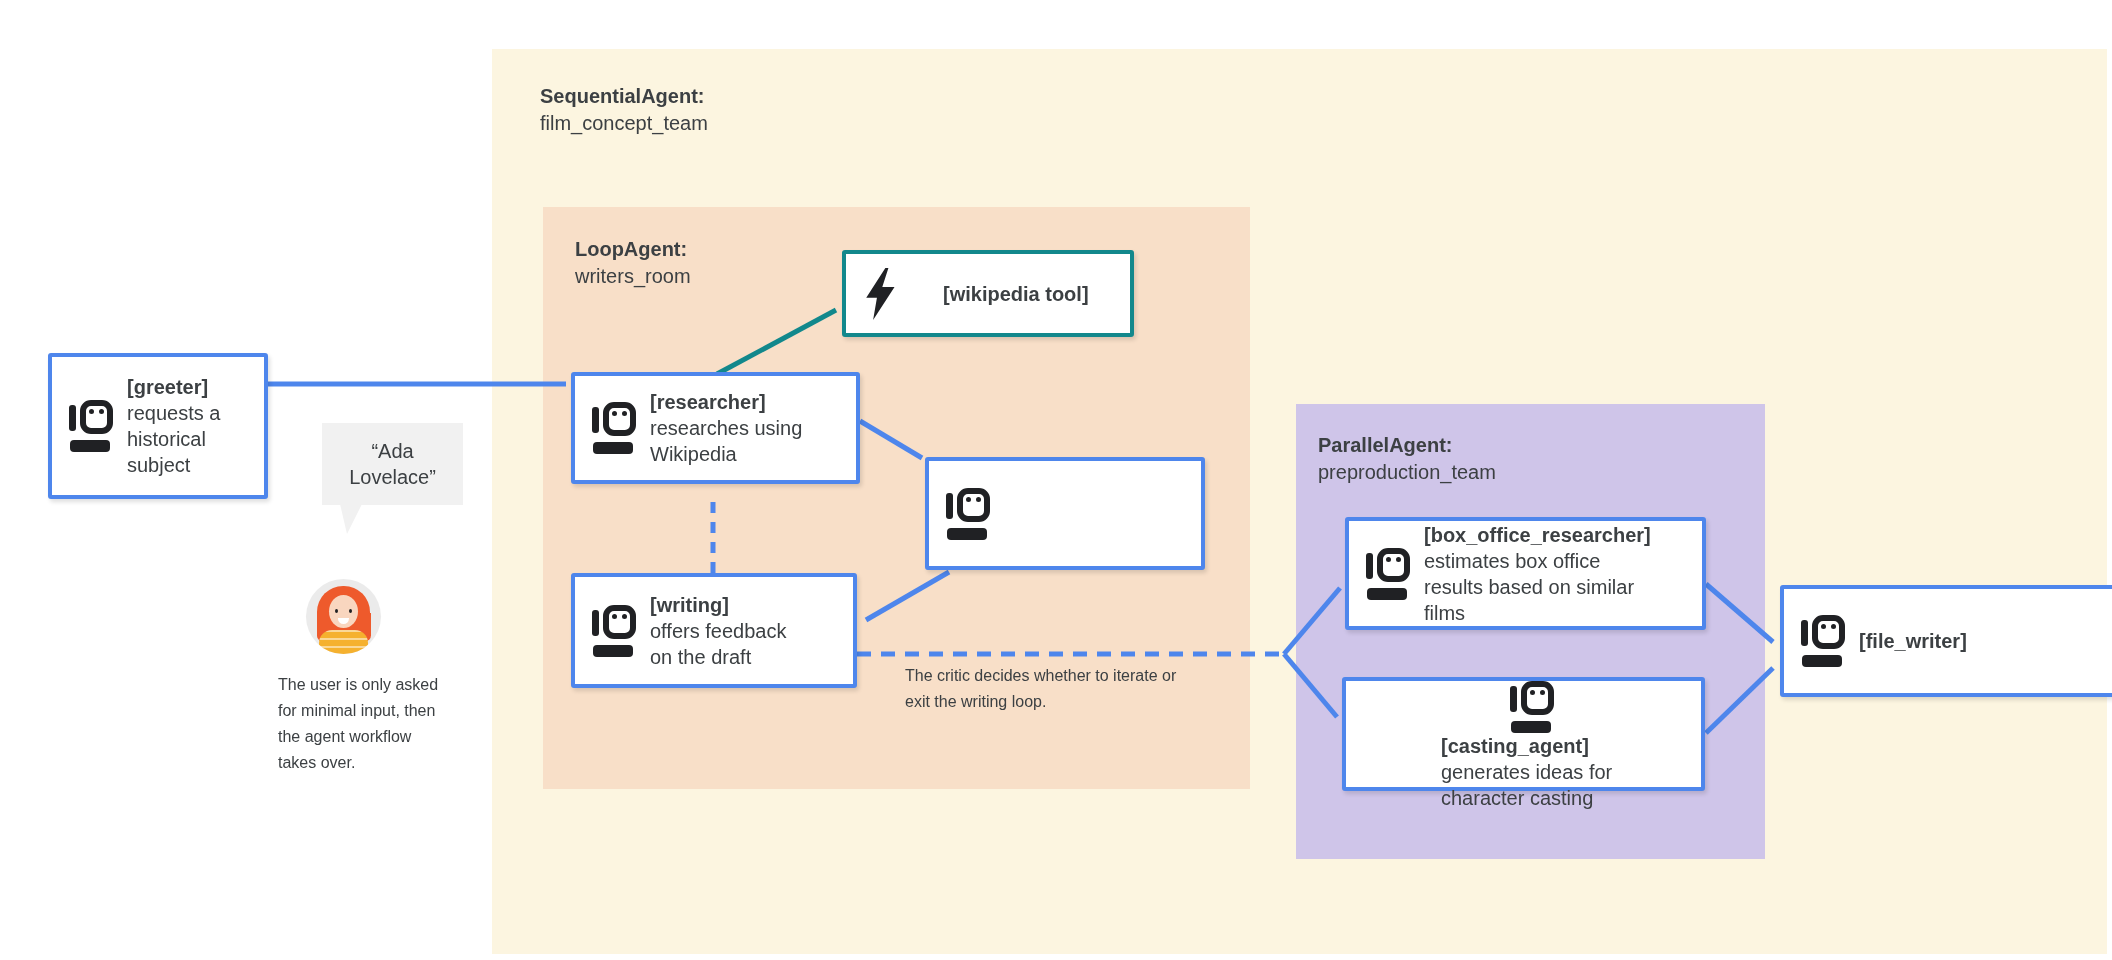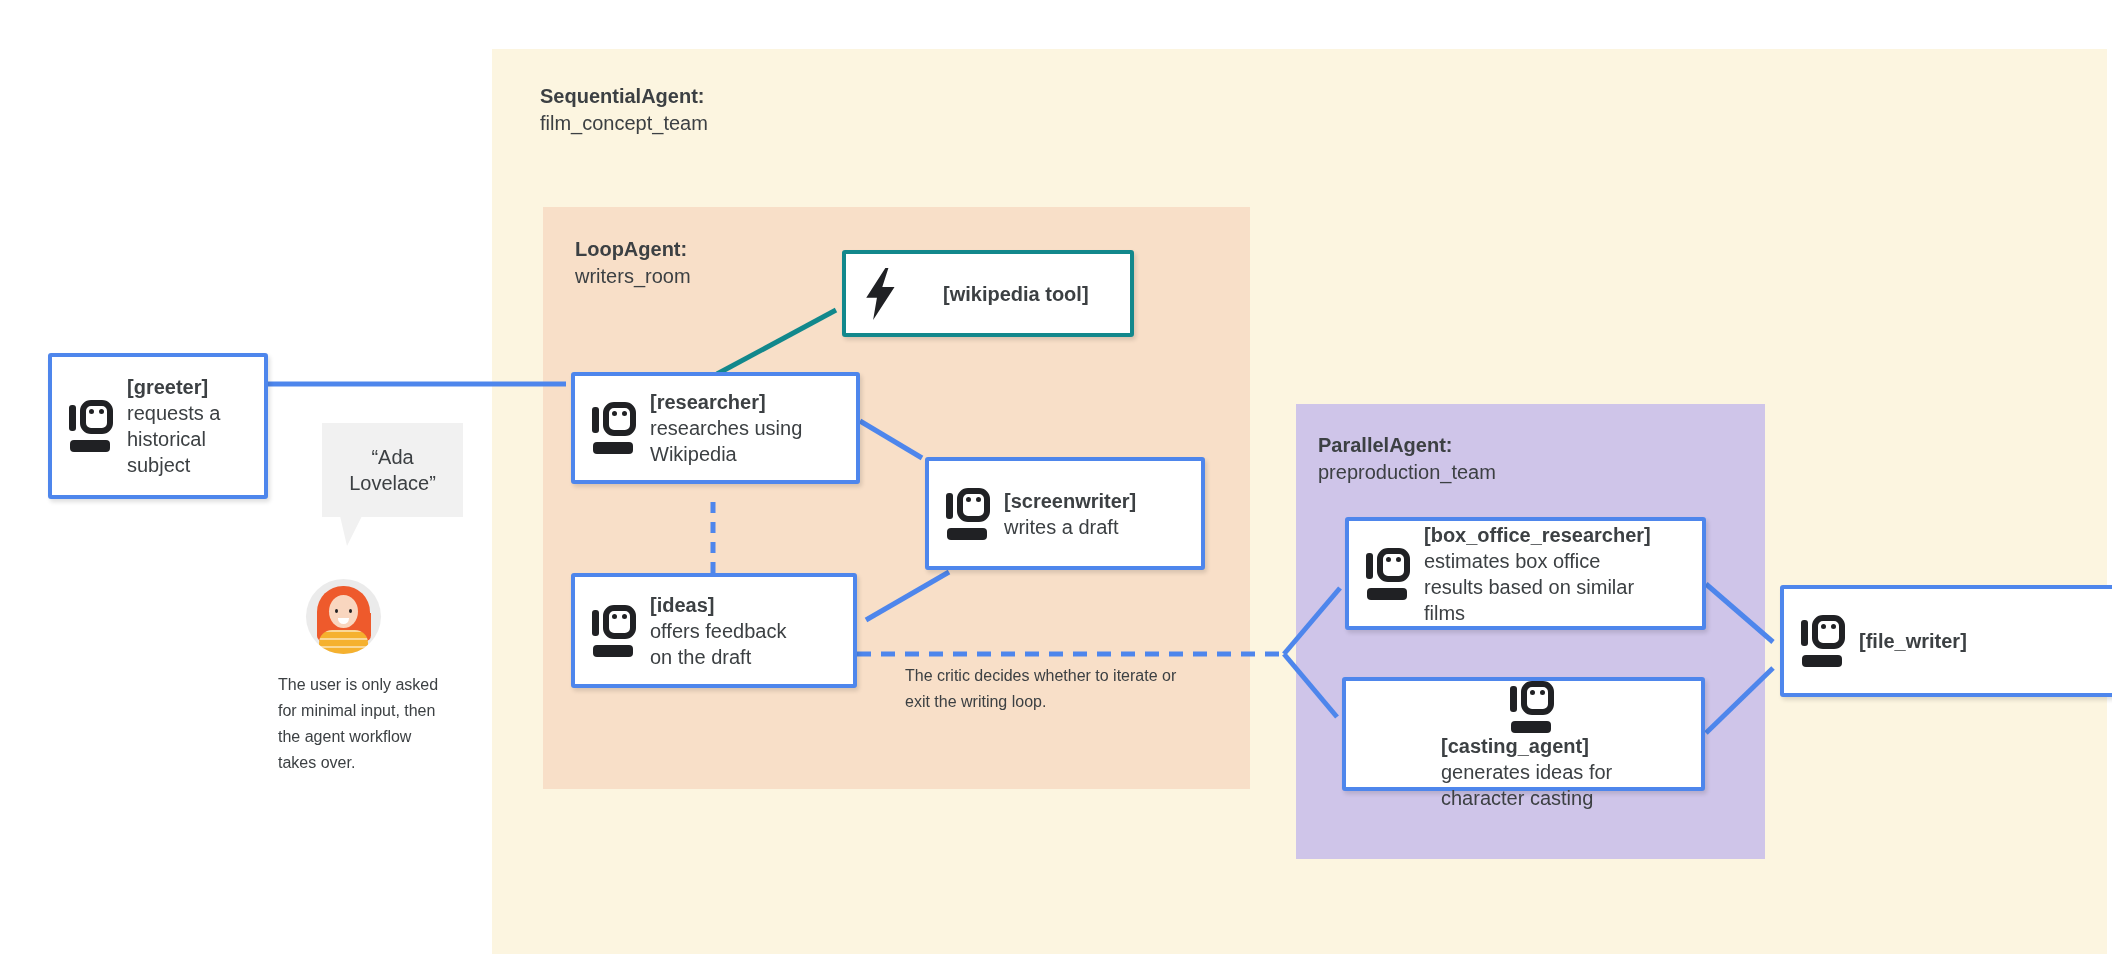--- a/index.html
+++ b/index.html
@@ -45,7 +45,7 @@
 
   .bolt{flex:0 0 auto;}
 
-  .bubble{position:absolute;left:322px;top:406px;width:141px;height:94px;background:var(--bubble);
+  .bubble{position:absolute;left:322px;top:406px;width:141px;height:82px;background:var(--bubble);
           z-index:4;display:flex;align-items:center;justify-content:center;text-align:center;
           font-size:20px;line-height:26px;}
   .bubble::after{content:"";position:absolute;left:18px;bottom:-29px;width:0;height:0;

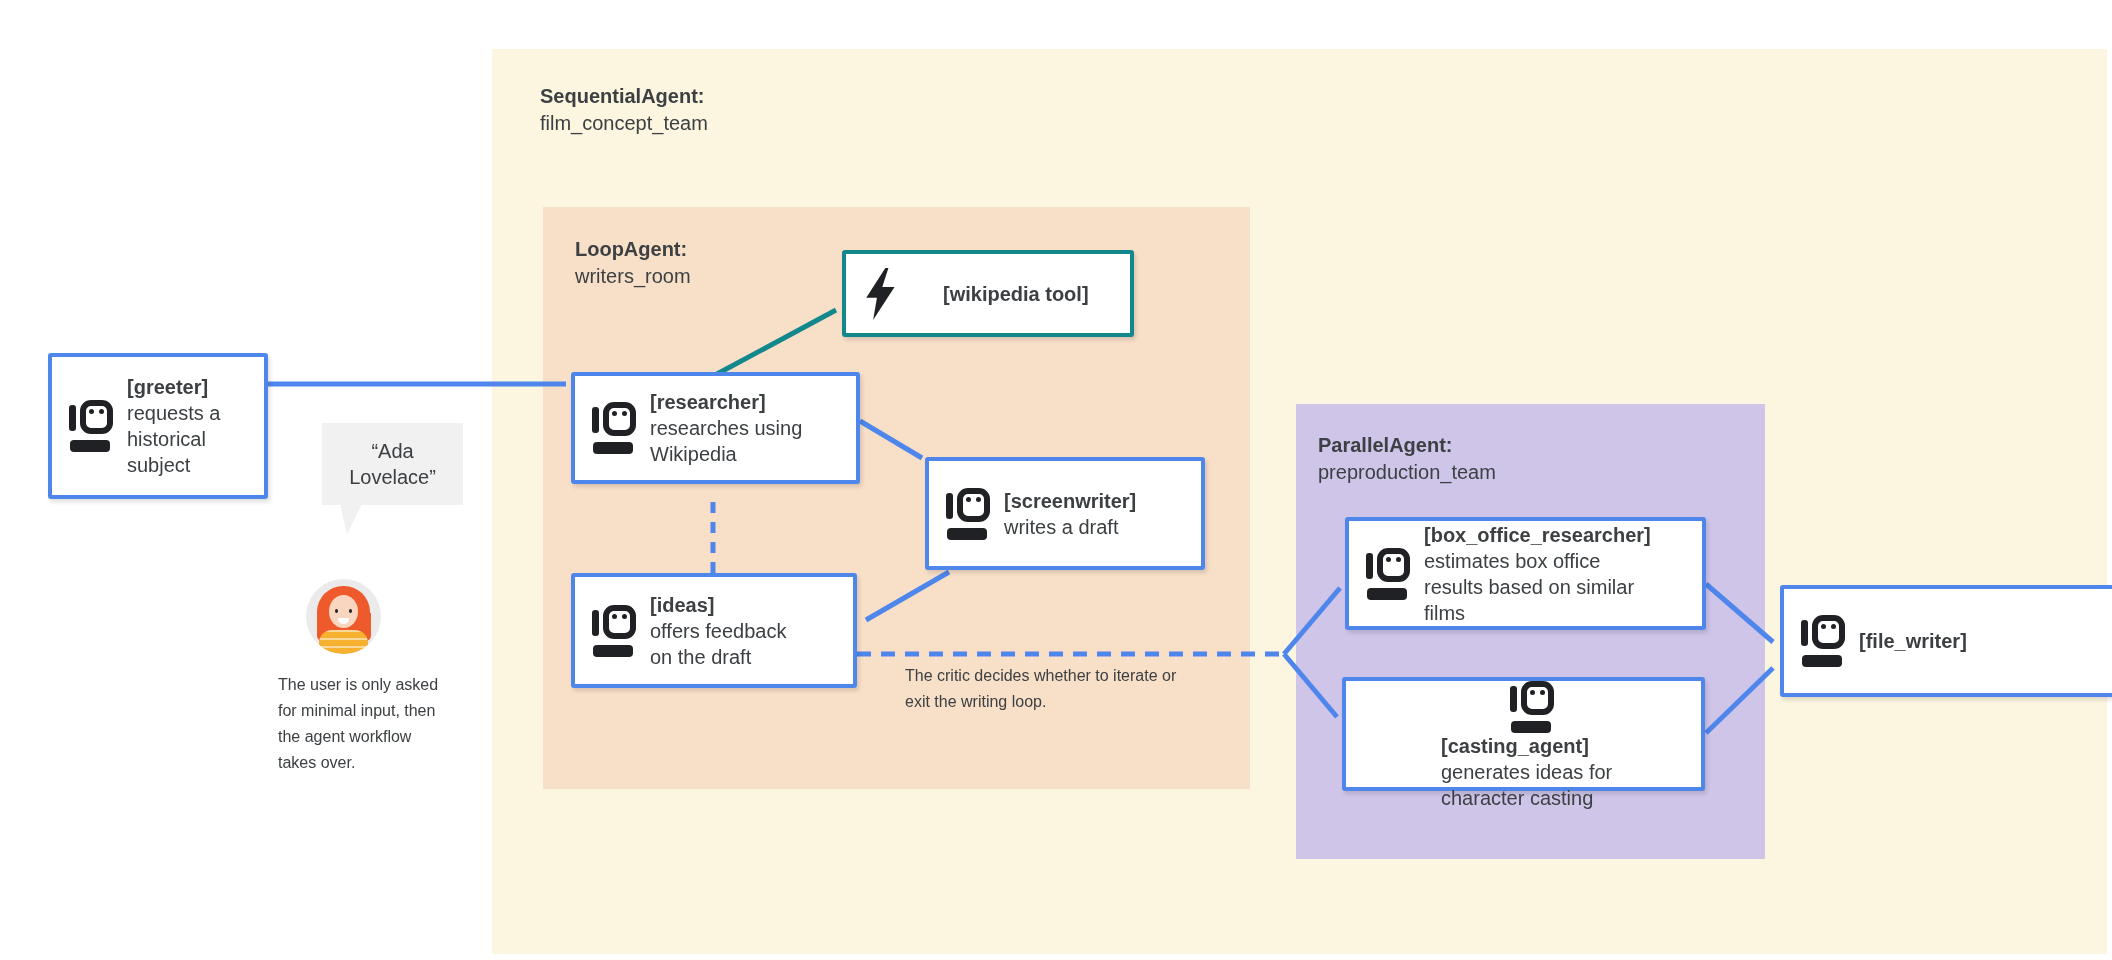--- a/index.html
+++ b/index.html
@@ -145,10 +145,6 @@
         <span class="head"></span>
         <span class="trunk"></span>
       </span>
-    <div class="txt">
-        <div class="t">[screenwriter]</div>
-      <div style="width:170px;">writes a draft</div>
-      </div>
   </div>
 
   <div class="node" style="left:571px;top:556px;width:286px;height:115px;">

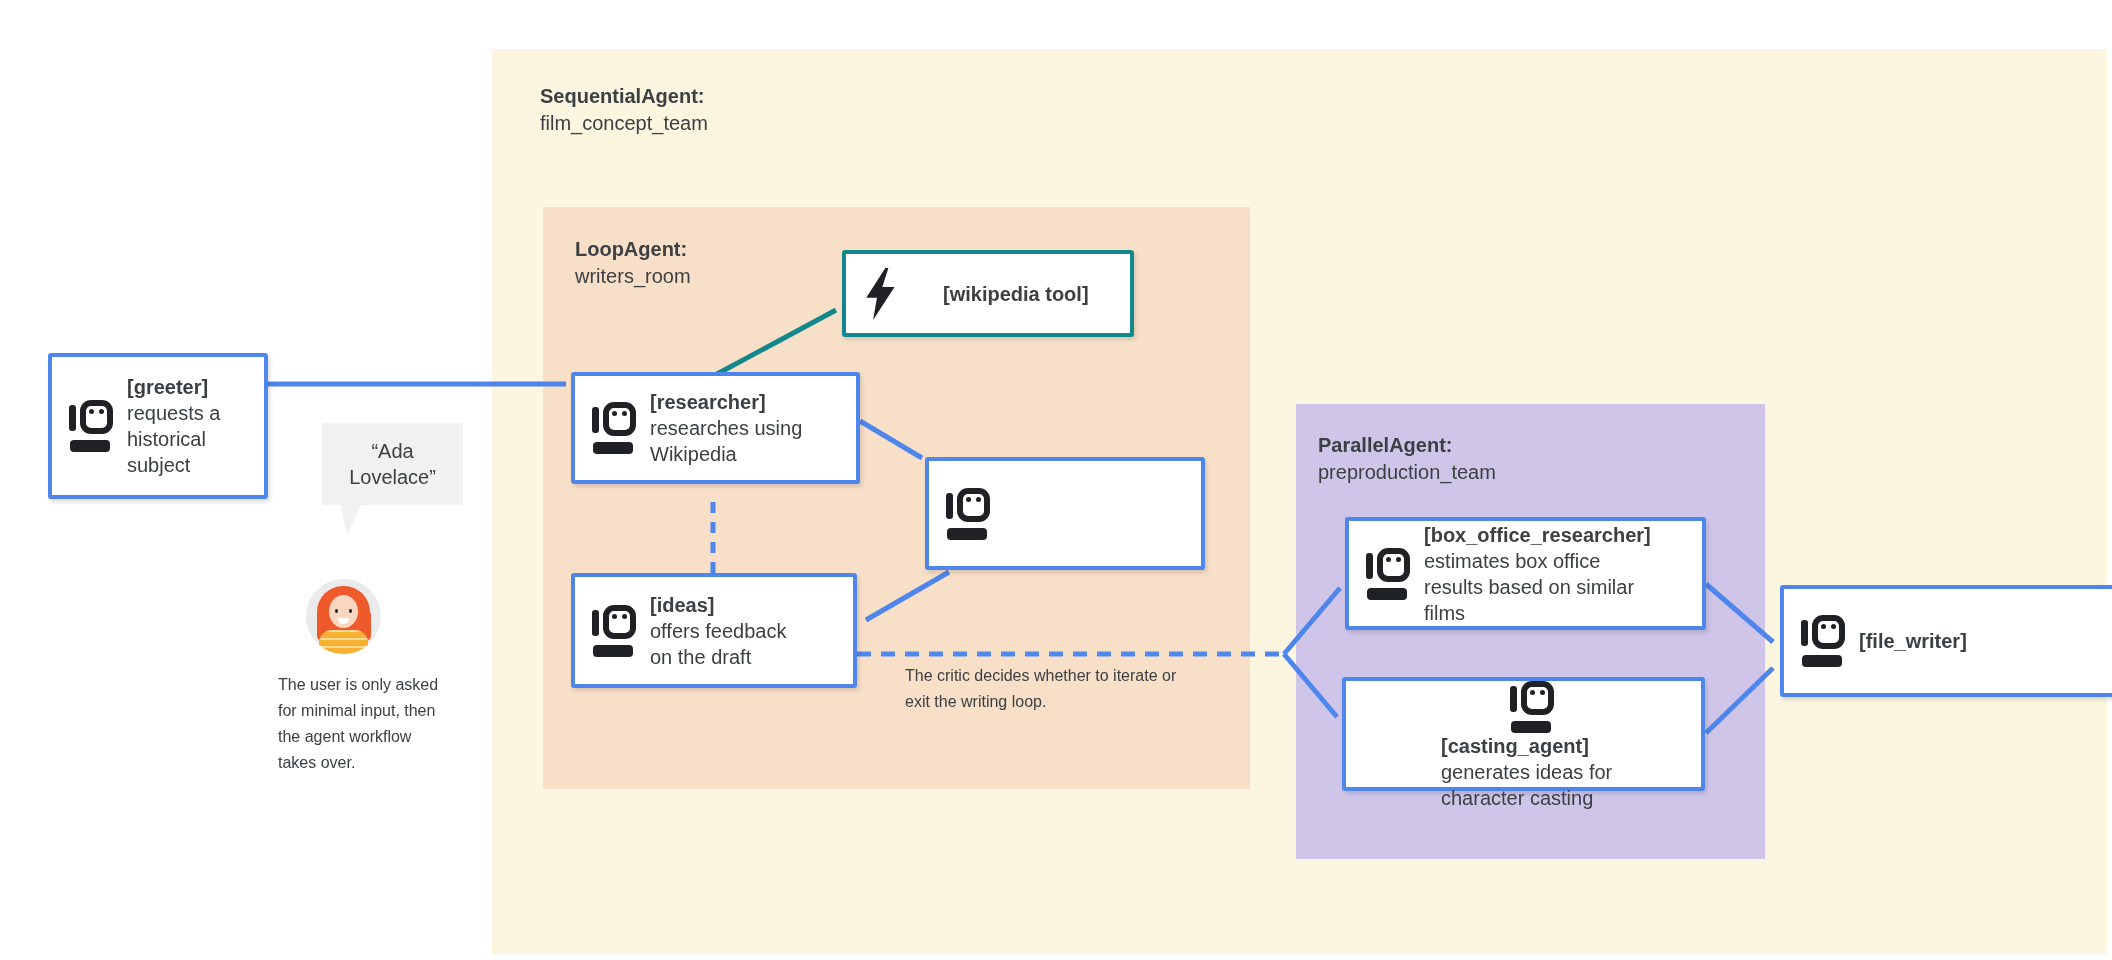--- a/index.html
+++ b/index.html
@@ -154,7 +154,7 @@
         <span class="trunk"></span>
       </span>
     <div class="txt">
-        <div class="t">[ideas]</div>
+        <div class="t">[writing]</div>
       <div style="width:152px;">offers feedback on the draft</div>
       </div>
   </div>

